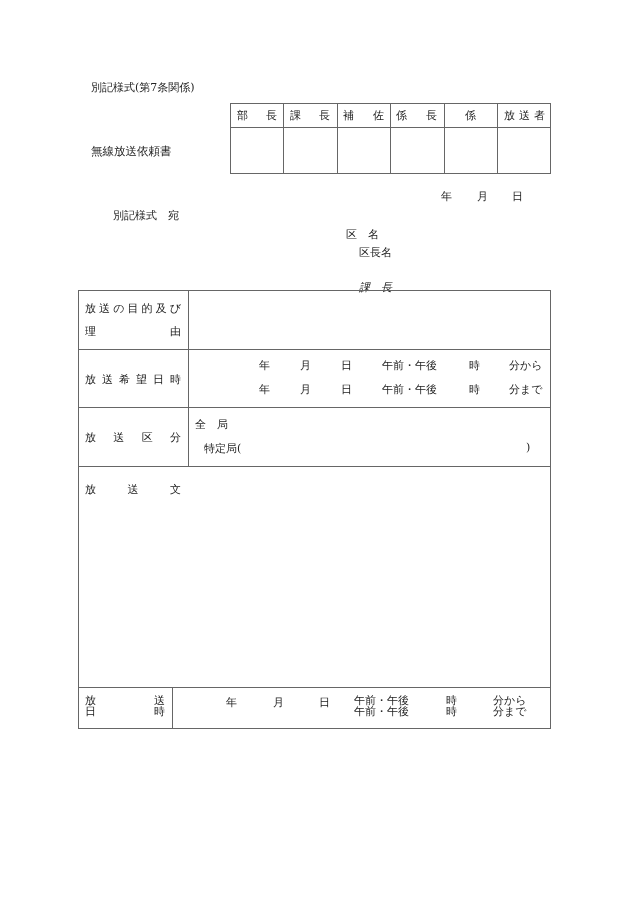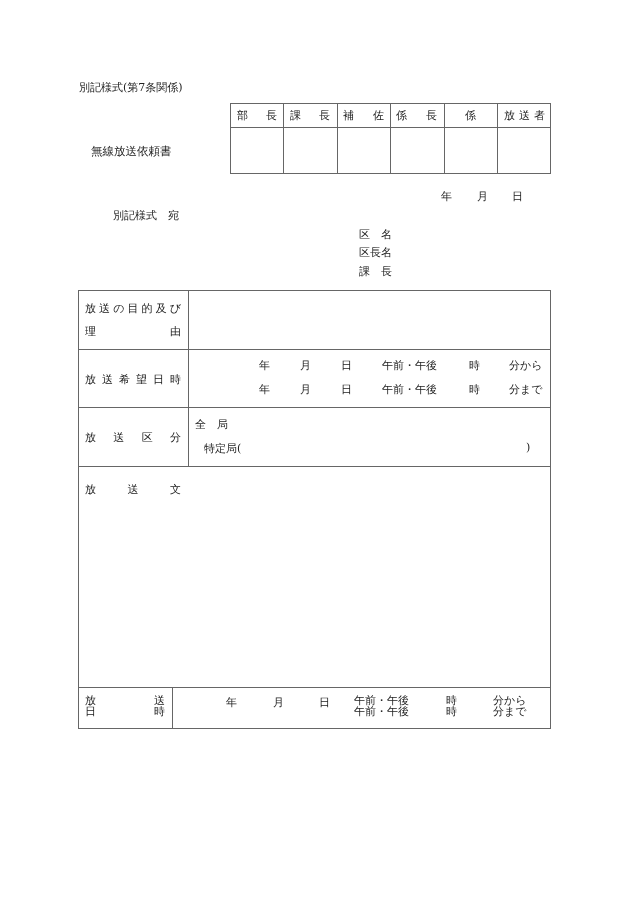--- a/index.html
+++ b/index.html
@@ -18,7 +18,7 @@
 </head>
 <body>
 
-<div class="abs" style="left:79px; top:80px; font-size:11px;">別記様式(第7条関係)</div>
+<div class="abs" style="left:91px; top:80px; font-size:11px;">別記様式(第7条関係)</div>
 <div class="abs" style="left:91px; top:144px; font-size:11.5px;text-align:center;">無線放送依頼書</div>
 
 <div style="position:absolute; left:230px; top:103px; width:321px; height:71px; border:1px solid #666; box-sizing:border-box;"></div>

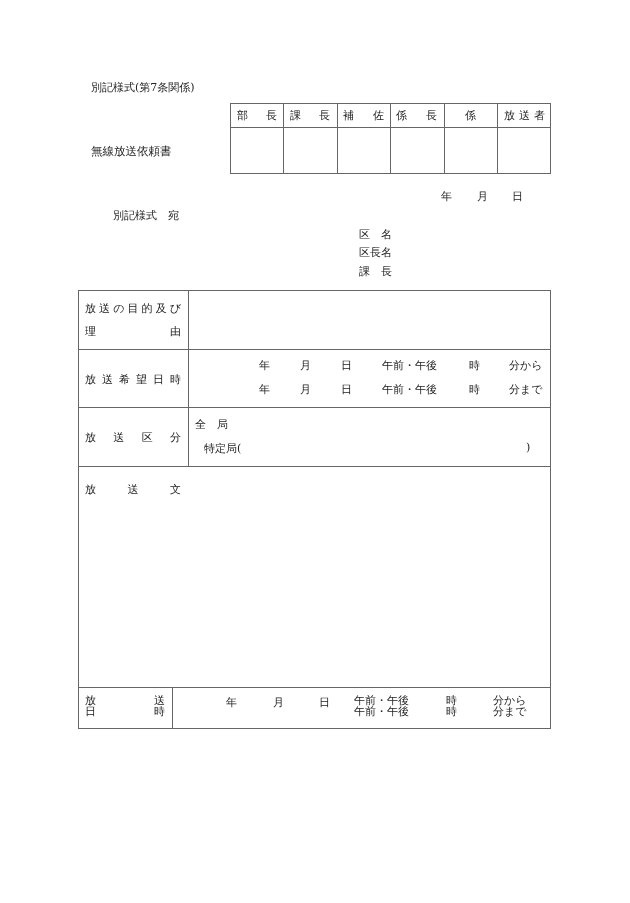--- a/index.html
+++ b/index.html
@@ -61,7 +61,7 @@
 
 <div class="abs" style="left:113px; top:208px;">別記様式　宛</div>
 
-<div class="abs" style="left:359px; top:227px;">区　名</div>
+<div class="abs" style="left:346px; top:227px;">区　名</div>
 <div class="abs" style="left:359px; top:245px;">区長名</div>
 <div class="abs" style="left:359px; top:264px;">課　長</div>
 

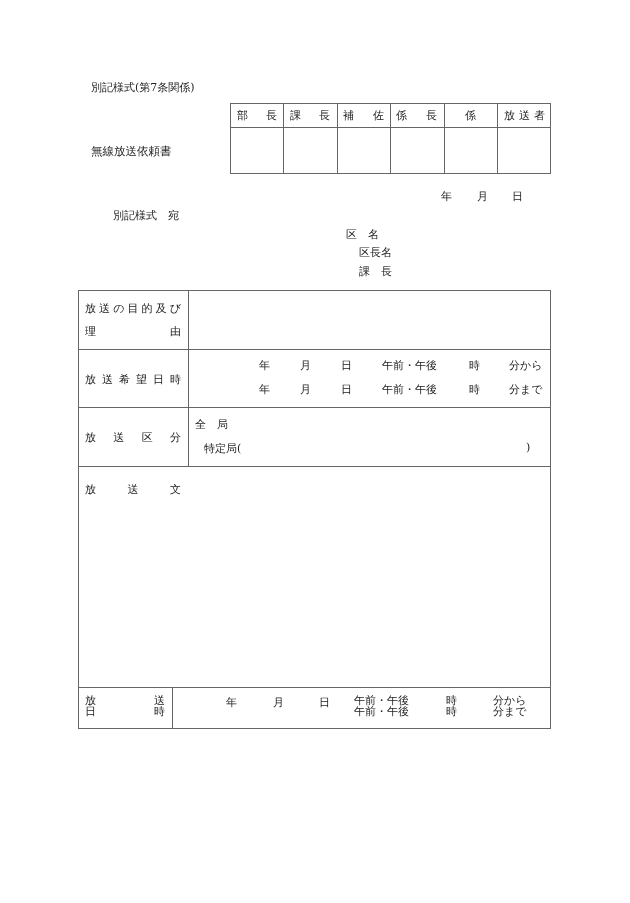--- a/index.html
+++ b/index.html
@@ -63,7 +63,7 @@
 
 <div class="abs" style="left:346px; top:227px;">区　名</div>
 <div class="abs" style="left:359px; top:245px;">区長名</div>
-<div class="abs" style="left:359px; top:264px;">課　長</div>
+<div class="abs" style="left:359px; top:280px;font-style:italic;">課　長</div>
 
 <div style="position:absolute; left:78px; top:290px; width:473px; height:439px; border:1px solid #666; box-sizing:border-box;"></div>
 <div class="line" style="left:78px; top:349px; width:473px; height:1px;"></div>

